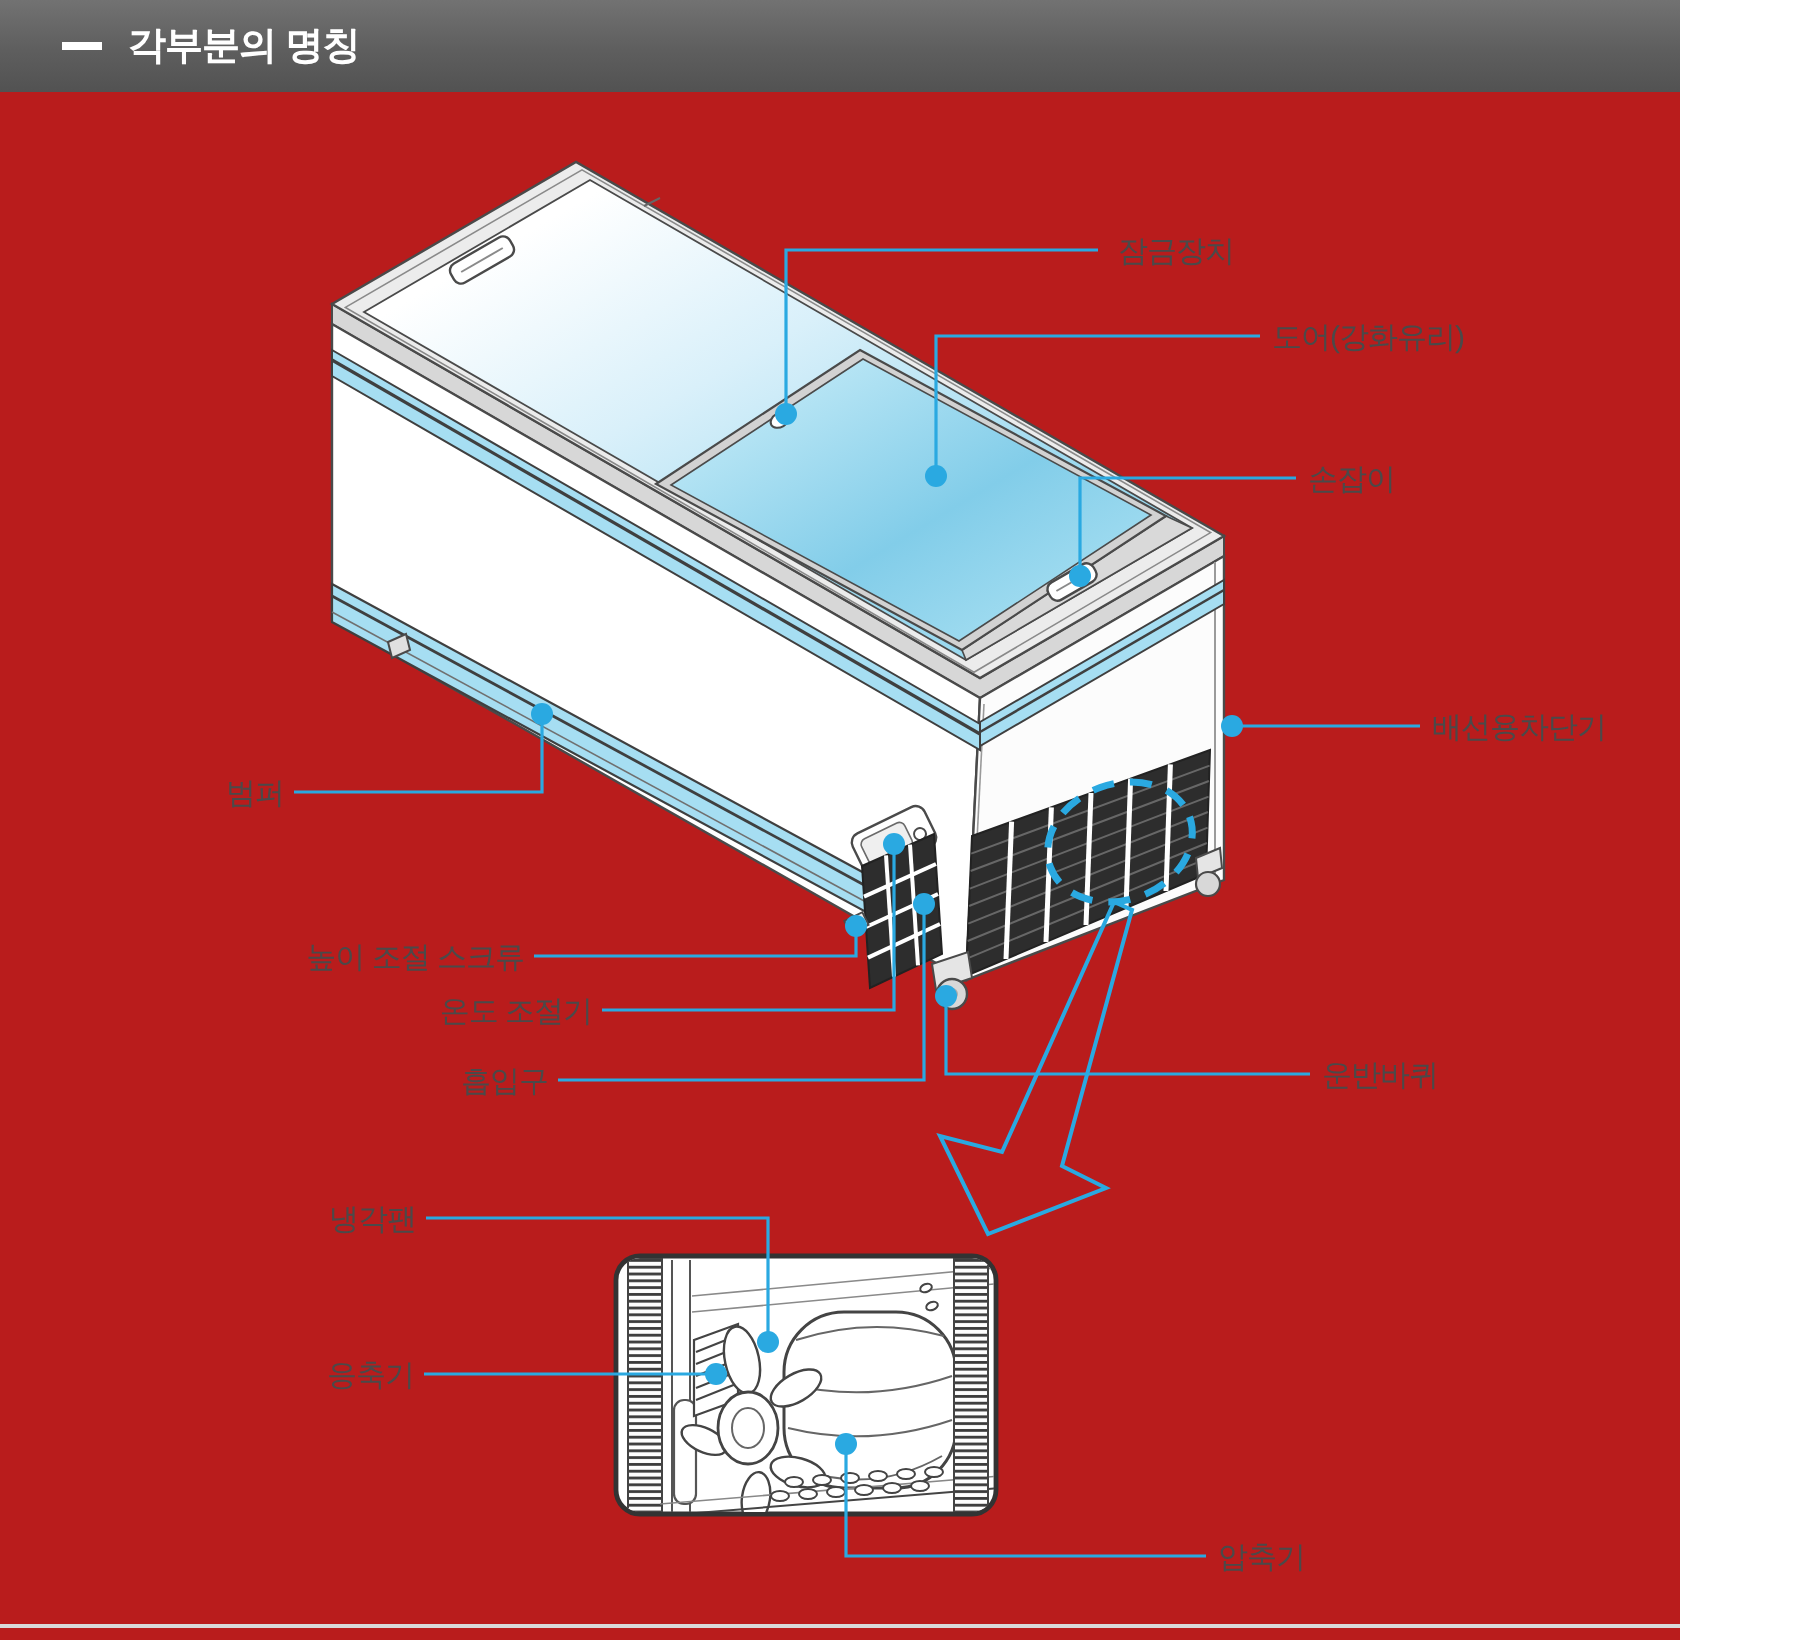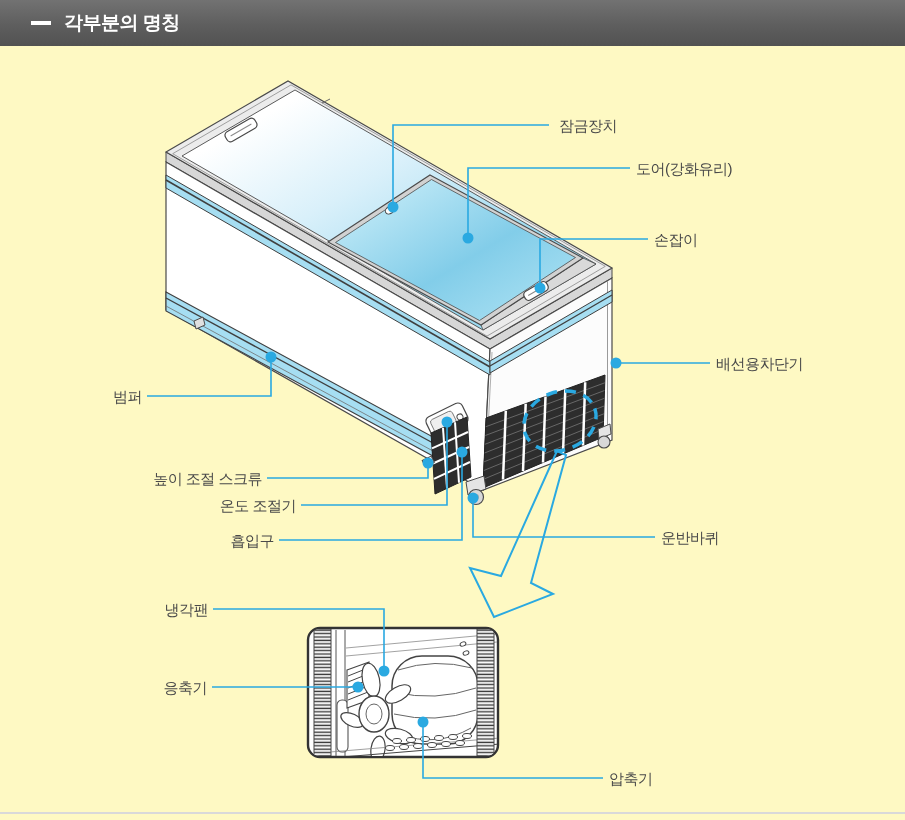--- a/index.html
+++ b/index.html
@@ -3,7 +3,7 @@
 <meta charset="utf-8">
 <style>
   html,body{margin:0;padding:0;background:#fff;}
-  .page{position:relative;width:905px;height:820px;background:#fef9c3;overflow:hidden;
+  .page{position:relative;width:840px;height:820px;background:#b91c1c;overflow:hidden;
         font-family:"Liberation Sans",sans-serif;}
   .header{position:absolute;left:0;top:0;width:905px;height:46px;
           background:linear-gradient(180deg,#727272 0%,#5e5e5e 55%,#525252 100%);

